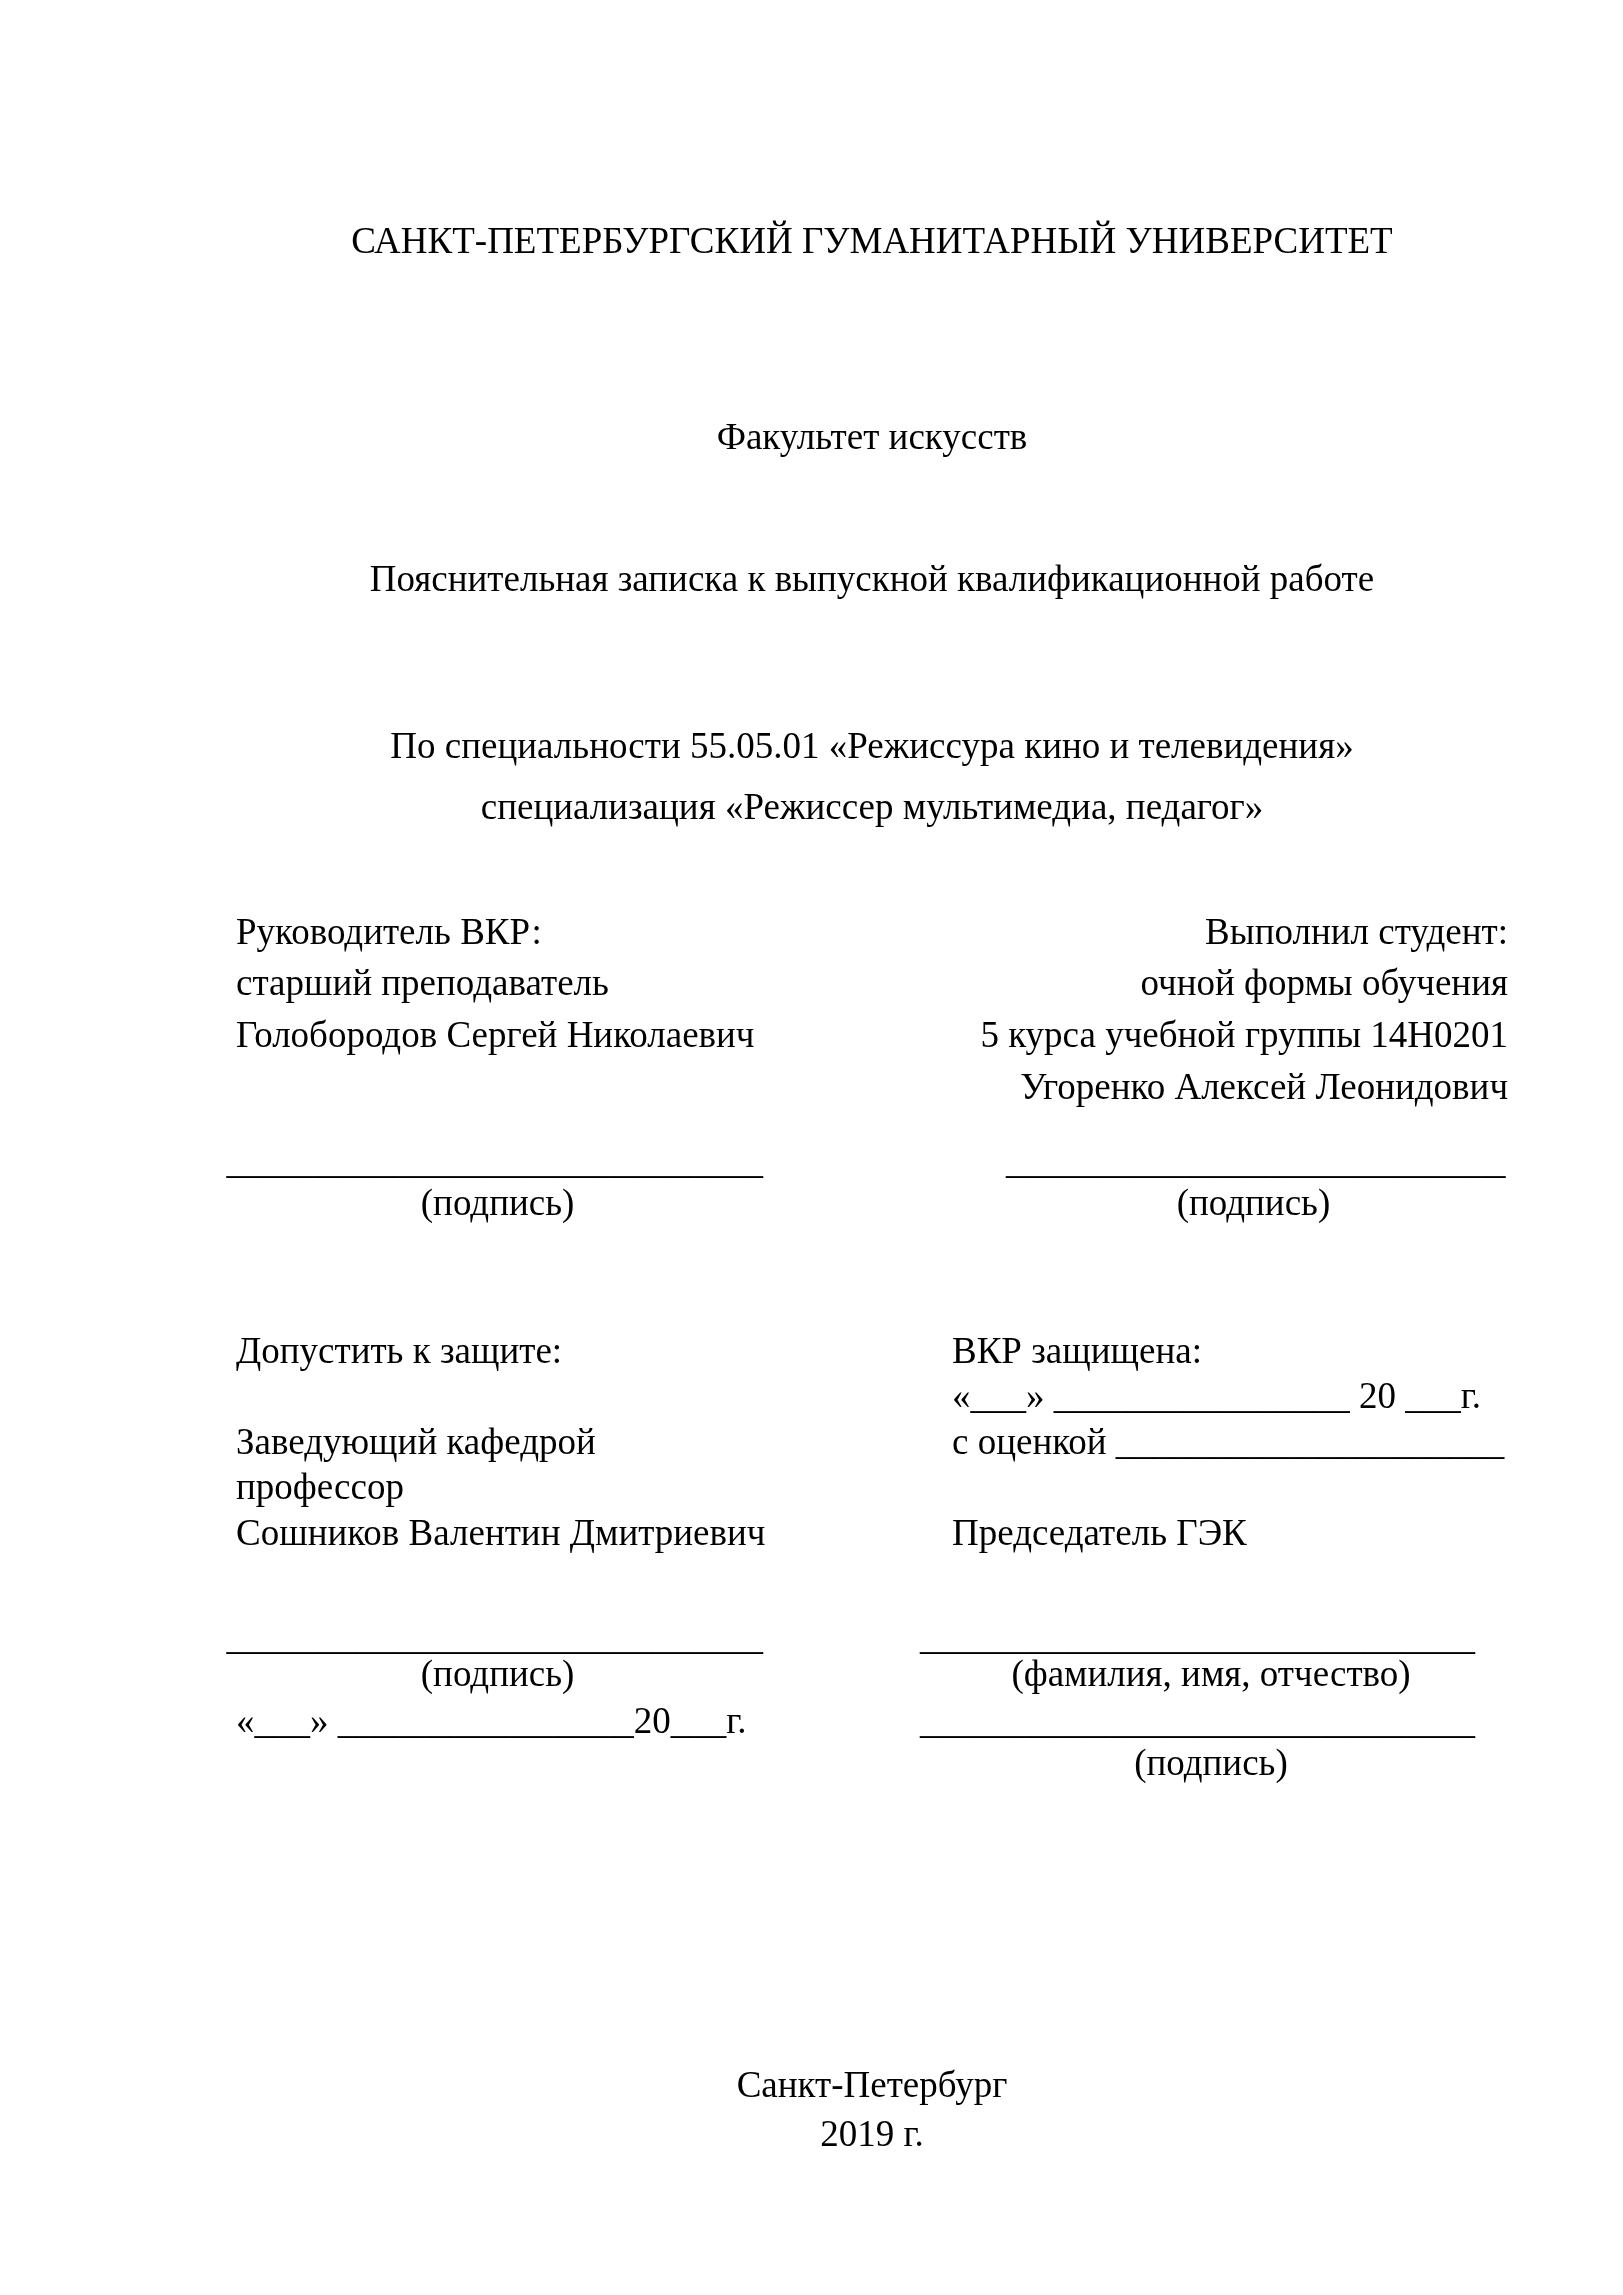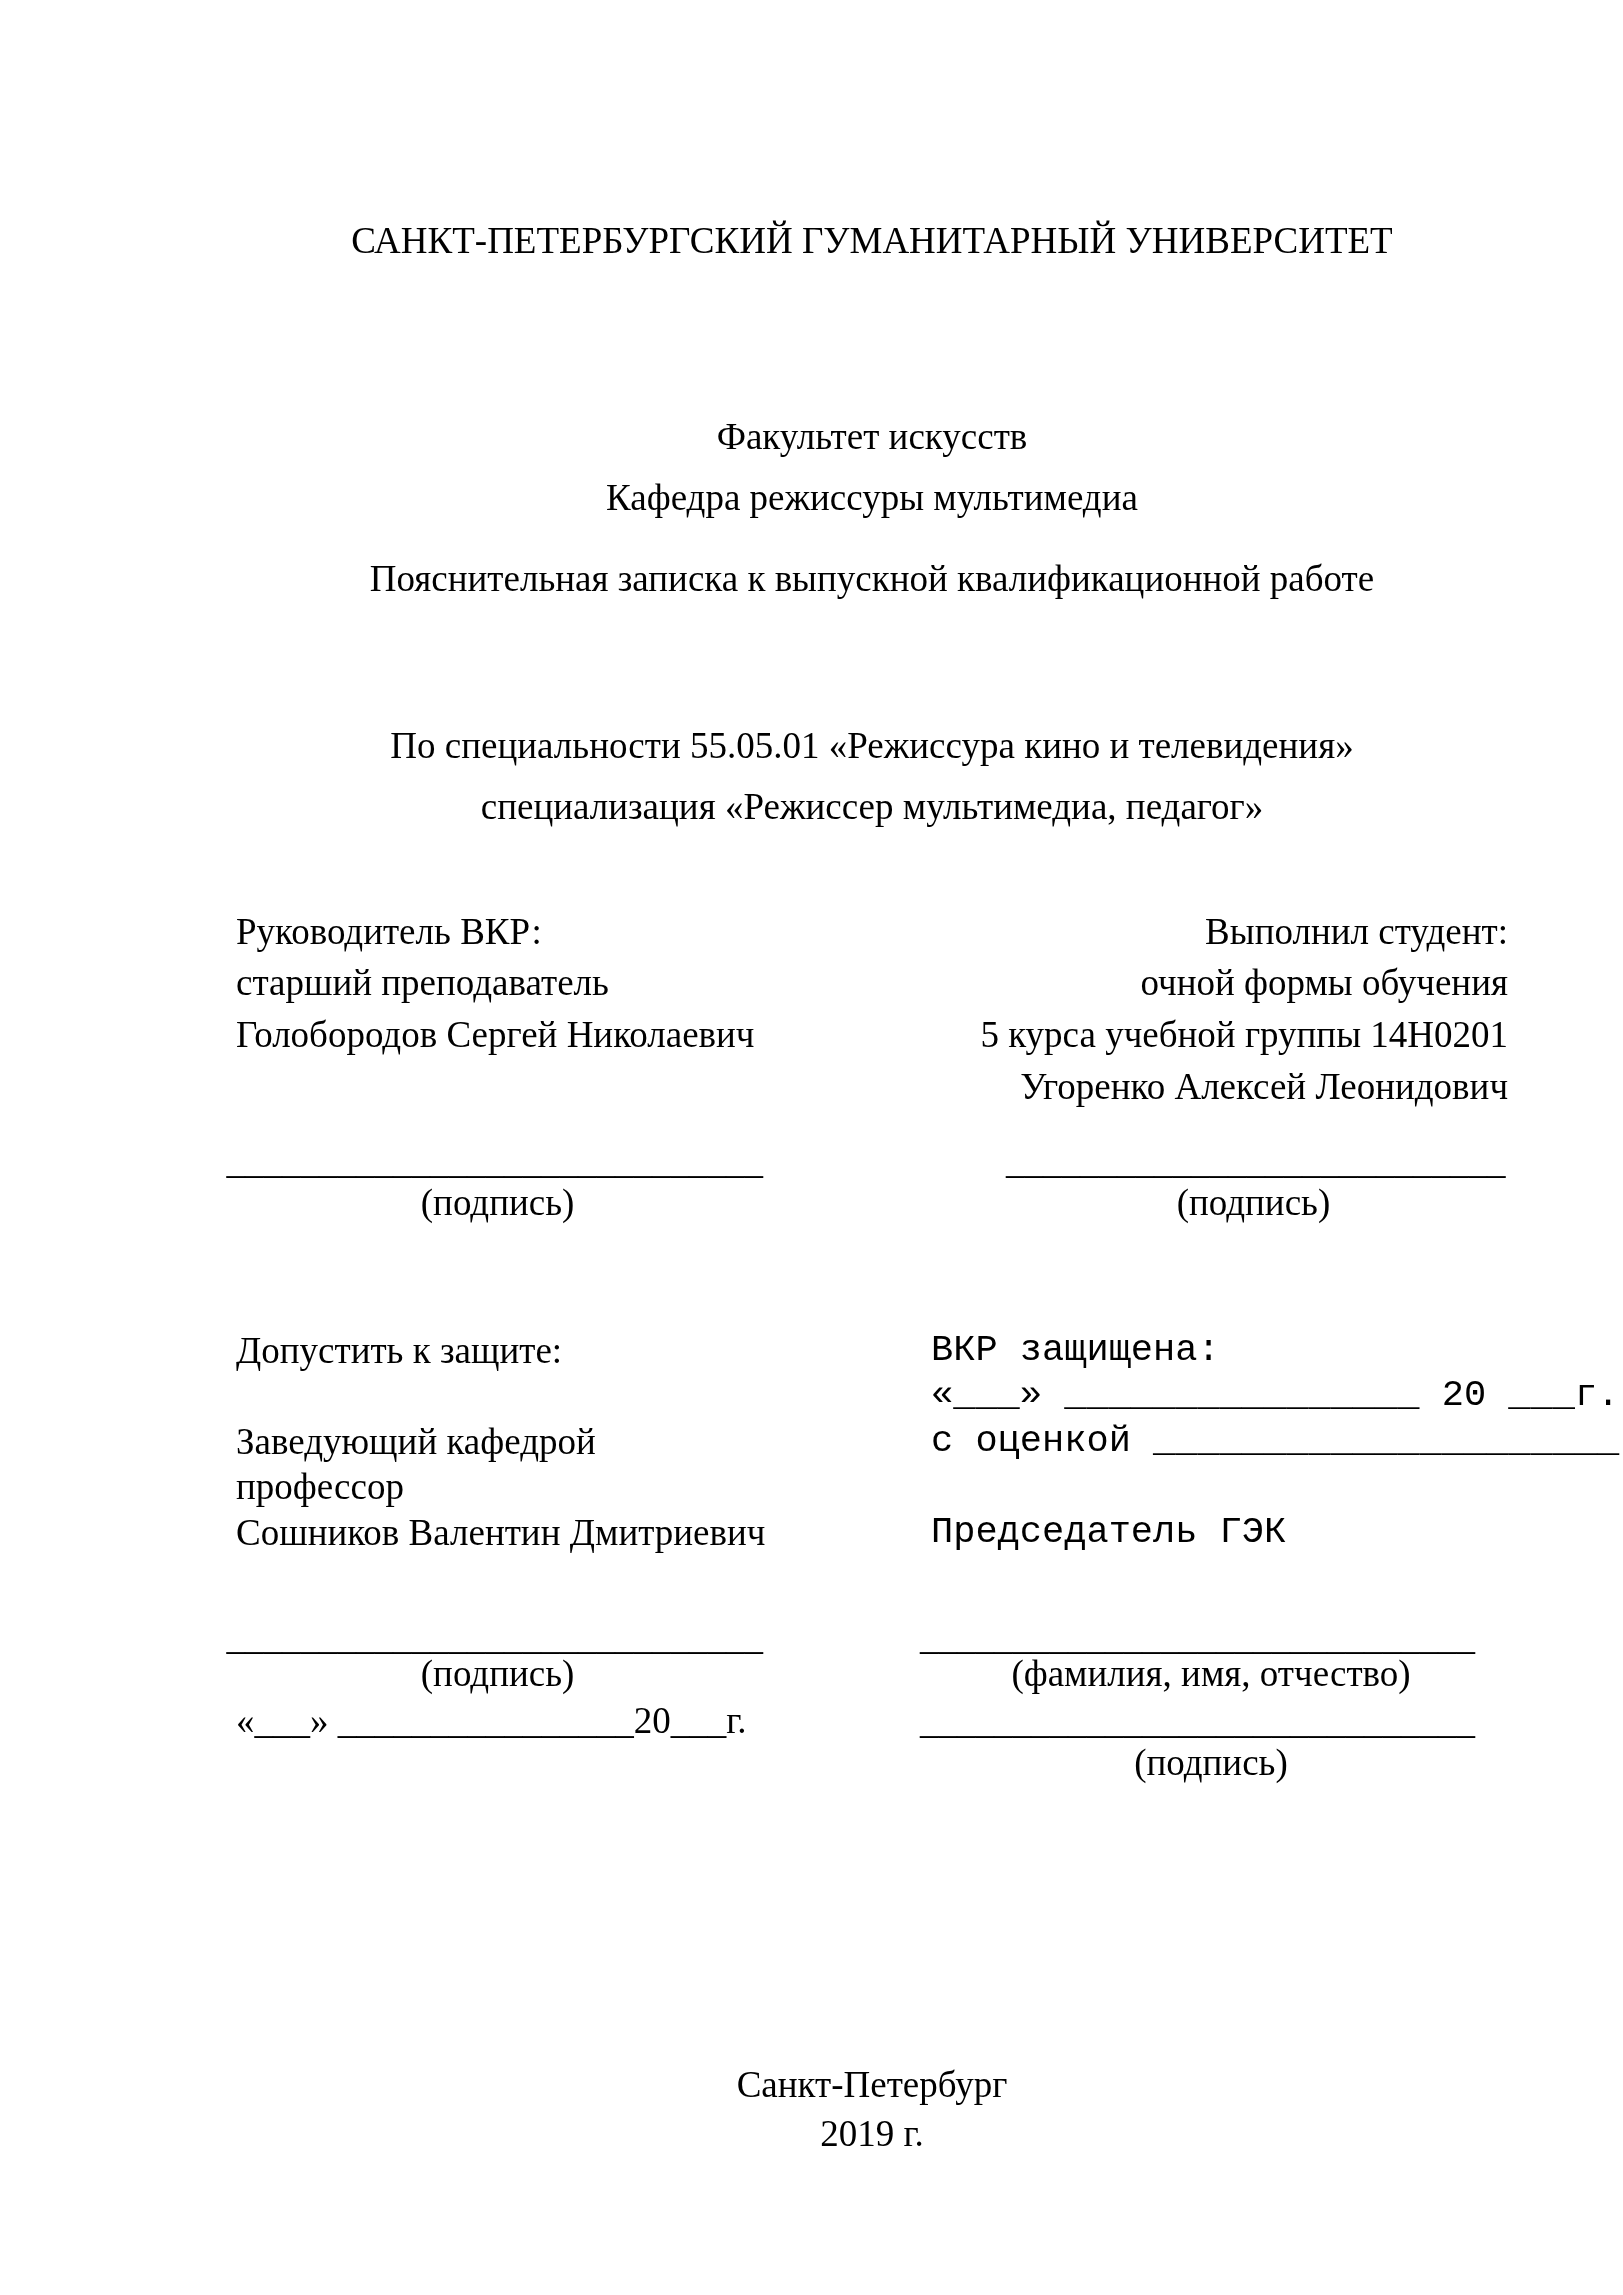--- a/index.html
+++ b/index.html
@@ -83,7 +83,6 @@
   <div class="row c b" style="top:217px">САНКТ-ПЕТЕРБУРГСКИЙ ГУМАНИТАРНЫЙ УНИВЕРСИТЕТ</div>
 
   <div class="row c" style="top:413px">Факультет искусств</div>
-  <div class="row c" style="top:474px">Кафедра режиссуры мультимедиа</div>
 
   <div class="row c" style="top:555px">Пояснительная записка к выпускной квалификационной работе</div>
   <div class="row c" style="top:722px">По специальности 55.05.01 «Режиссура кино и телевидения»</div>

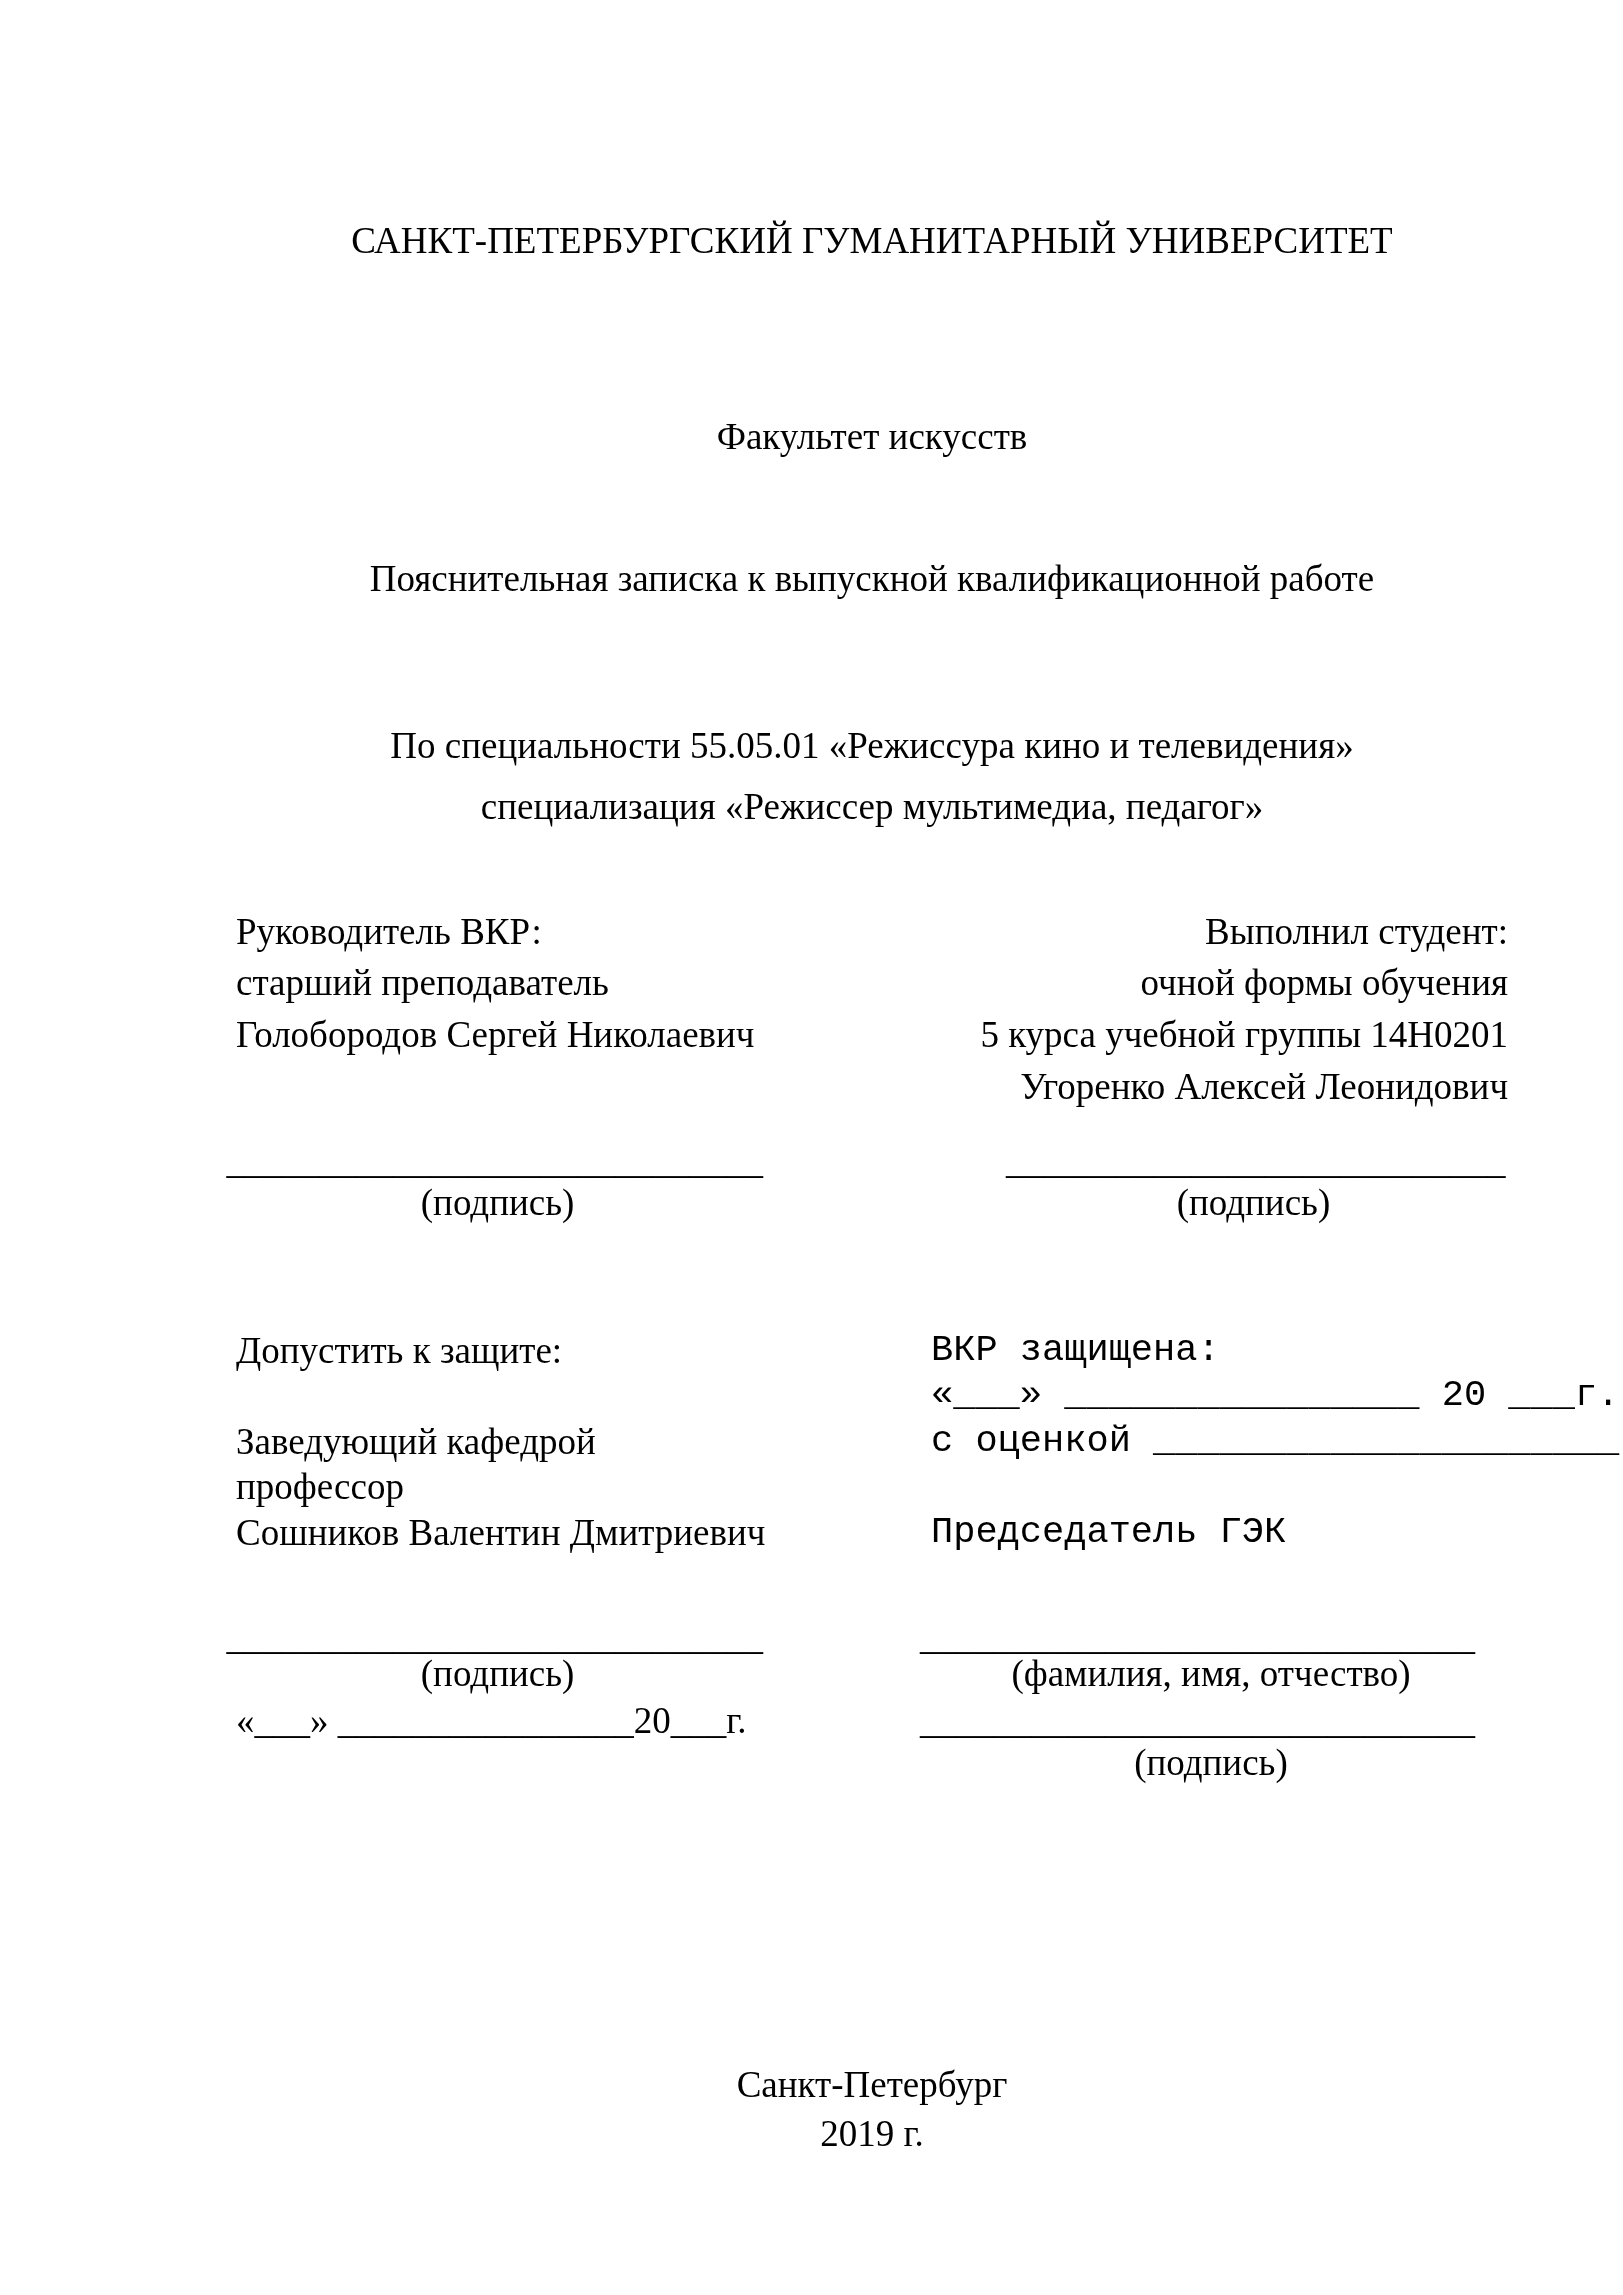--- a/index.html
+++ b/index.html
@@ -34,10 +34,9 @@
   }
   .rcol {
     position: absolute;
-    left: 695px;
+    left: 716px;
     top: 0;
     white-space: nowrap;
-    font-family: Liberation Mono, monospace;
   }
   .rcol-right {
     position: absolute;

